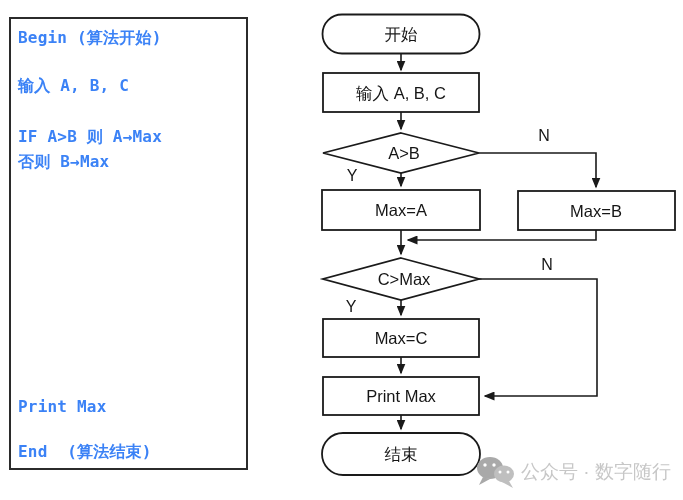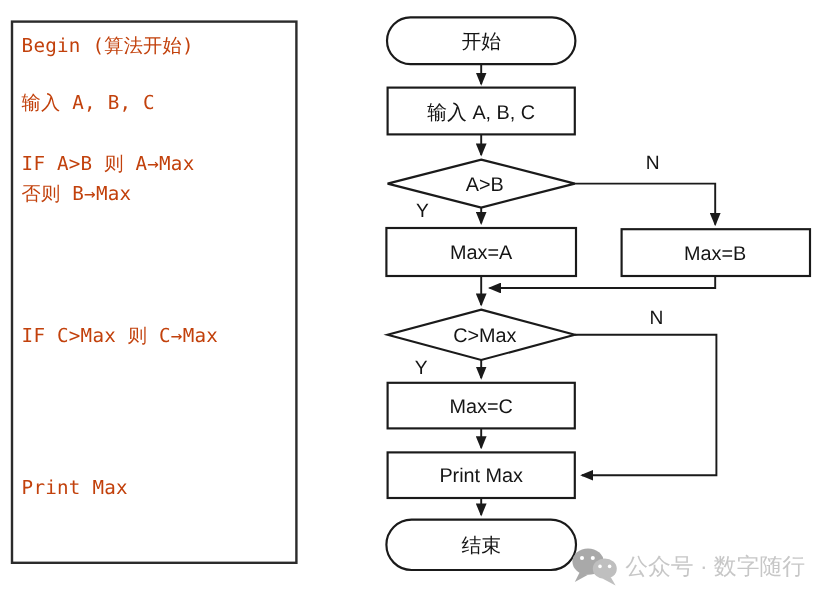--- a/index.html
+++ b/index.html
@@ -24,9 +24,10 @@
     height:22px;line-height:22px;
     font-family:"DejaVu Sans Mono", monospace;
     font-size:16px;
-    color:#c2410c;
+    color:#3b82f6;
     white-space:pre;
     letter-spacing:0.2px;
+    font-weight:bold;
   }
   svg{position:absolute;left:0;top:0;}
   .nodetext{

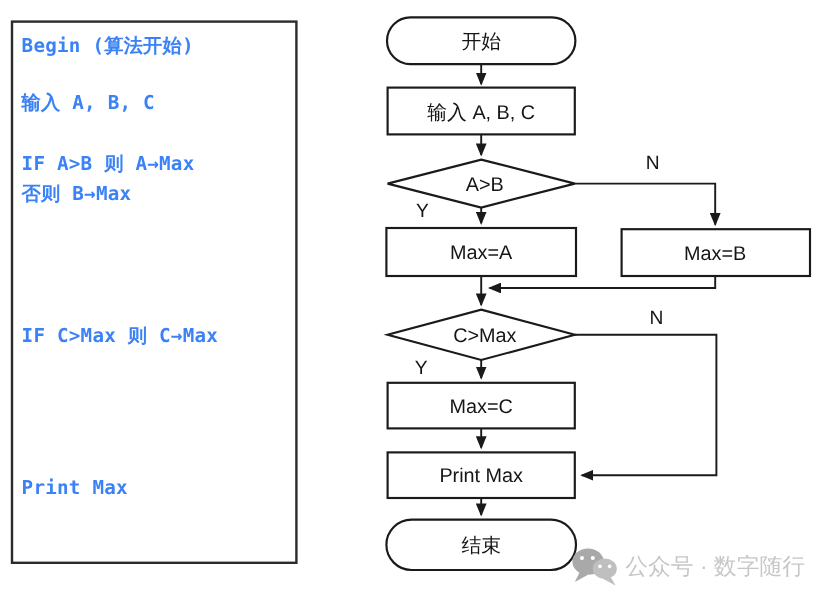--- a/index.html
+++ b/index.html
@@ -55,7 +55,6 @@
     <div class="pl" style="top:56px">输入 A, B, C</div>
     <div class="pl" style="top:132px">否则 B→Max</div>
     <div class="pl" style="top:107px">IF A&gt;B 则 A→Max</div>
-    <div class="pl" style="top:250px">IF C&gt;Max 则 C→Max</div>
     <div class="pl" style="top:377px">Print Max</div>
   </div>
 

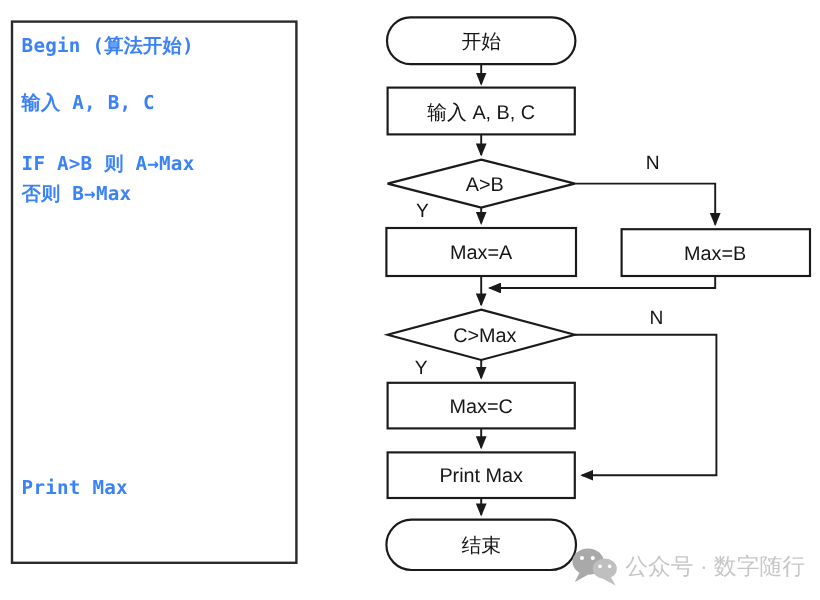--- a/index.html
+++ b/index.html
@@ -56,6 +56,7 @@
     <div class="pl" style="top:132px">否则 B→Max</div>
     <div class="pl" style="top:107px">IF A&gt;B 则 A→Max</div>
     <div class="pl" style="top:377px">Print Max</div>
+    <div class="pl" style="top:422px">End  (算法结束)</div>
   </div>
 
   <svg width="683" height="500" viewBox="0 0 683 500">

